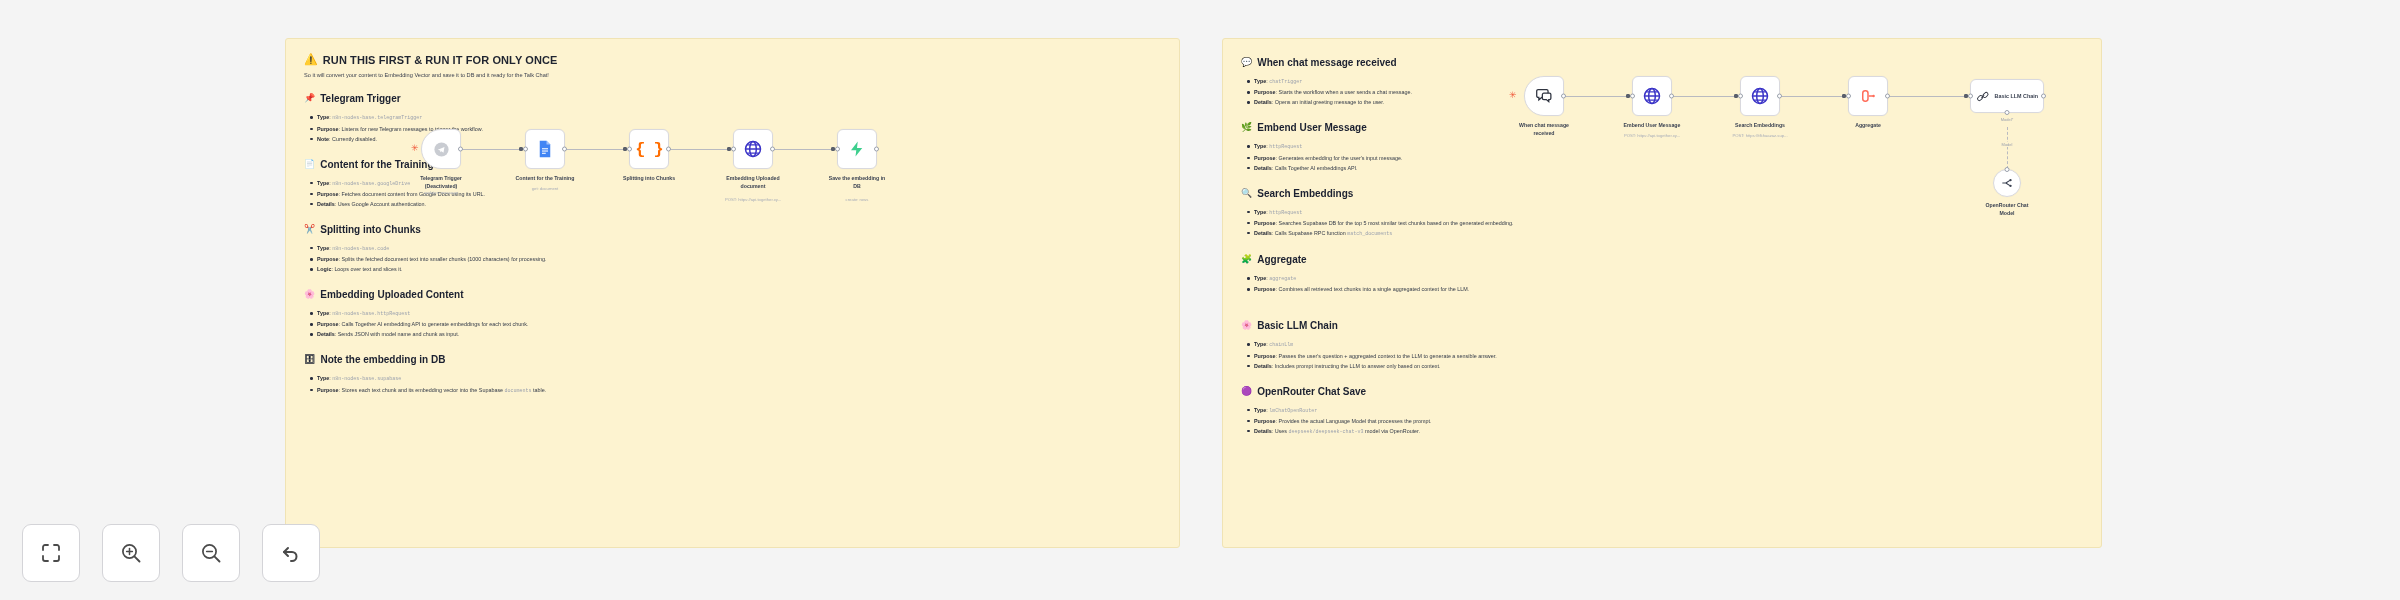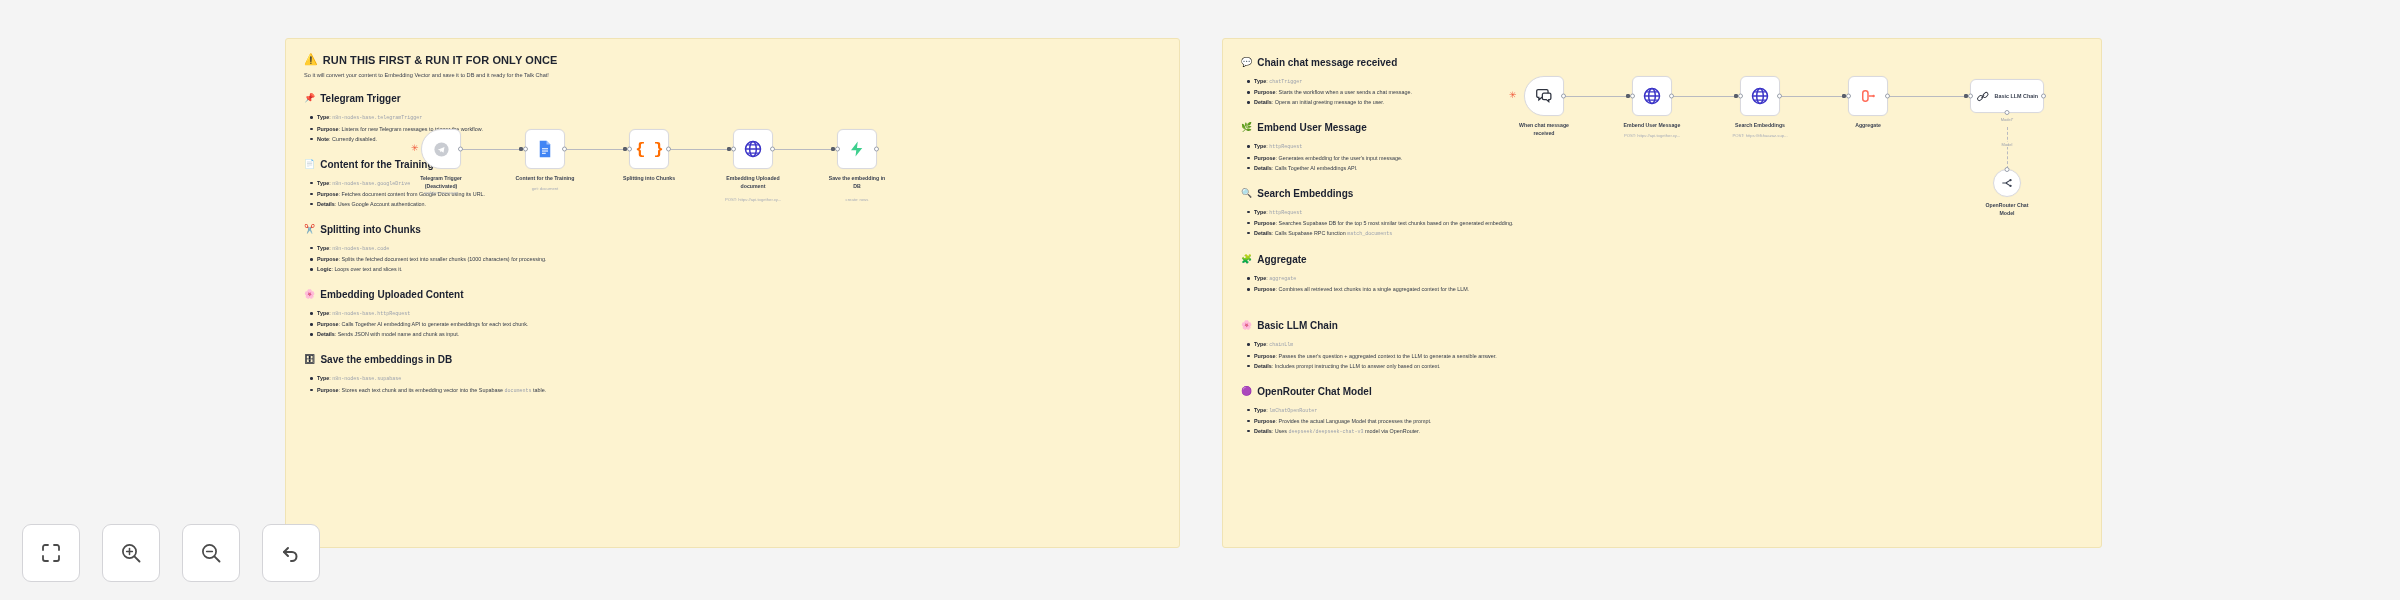--- a/index.html
+++ b/index.html
@@ -353,7 +353,7 @@
       <div class="sec" style="margin-top:4px;">
         <div class="sec-h">
           <span class="emoji">💬</span>
-          <span>Chain chat message received</span>
+          <span>When chat message received</span>
         </div>
         <ul class="bul">
           <li><b>Type</b>: <span class="mono">chatTrigger</span></li>

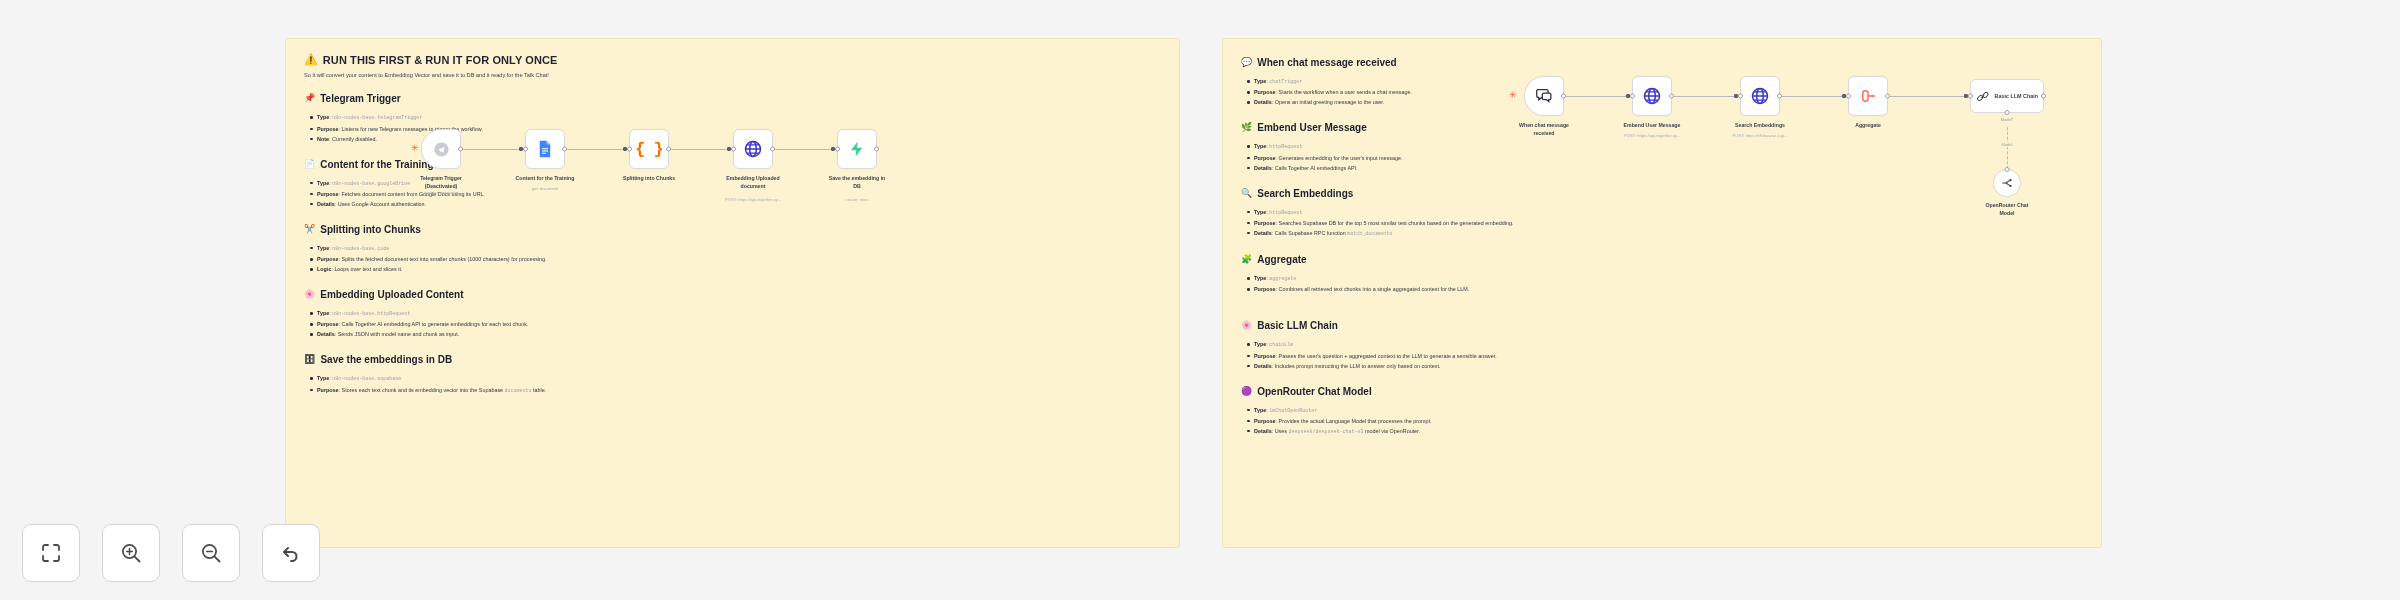--- a/index.html
+++ b/index.html
@@ -267,7 +267,7 @@
       <div class="sec">
         <div class="sec-h">
           <span class="emoji">🗄</span>
-          <span>Save the embeddings in DB</span>
+          <span>Note the embedding in DB</span>
         </div>
         <ul class="bul">
           <li><b>Type</b>: <span class="mono">n8n-nodes-base.supabase</span></li>

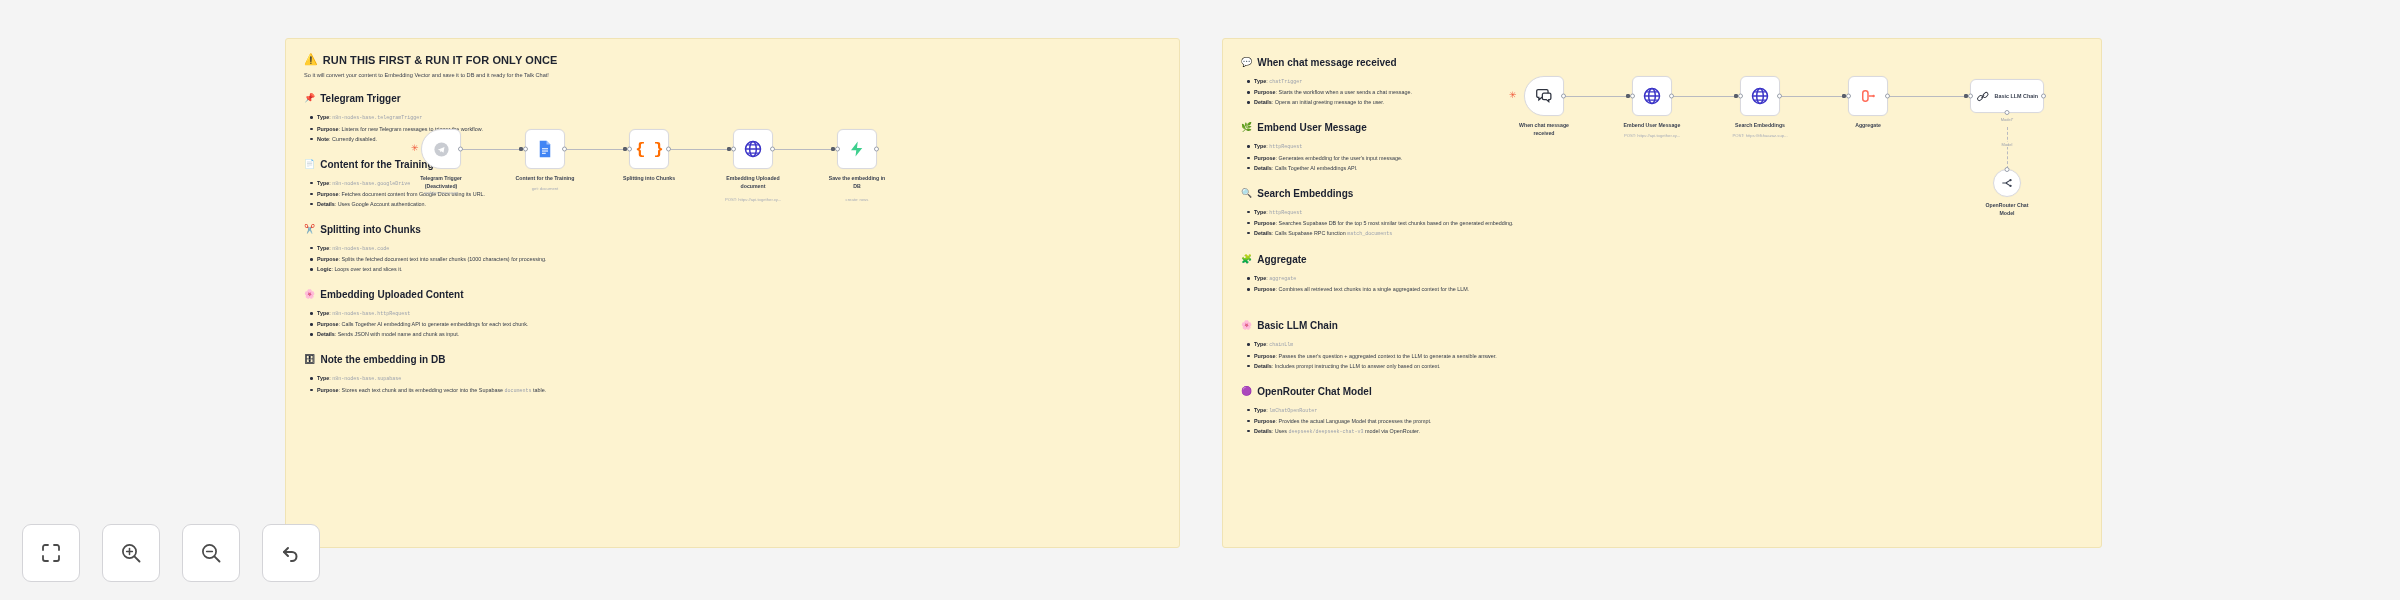--- a/index.html
+++ b/index.html
@@ -412,7 +412,7 @@
       <div class="sec">
         <div class="sec-h">
           <span class="emoji">🟣</span>
-          <span>OpenRouter Chat Model</span>
+          <span>OpenRouter Chat Save</span>
         </div>
         <ul class="bul">
           <li><b>Type</b>: <span class="mono">lmChatOpenRouter</span></li>

